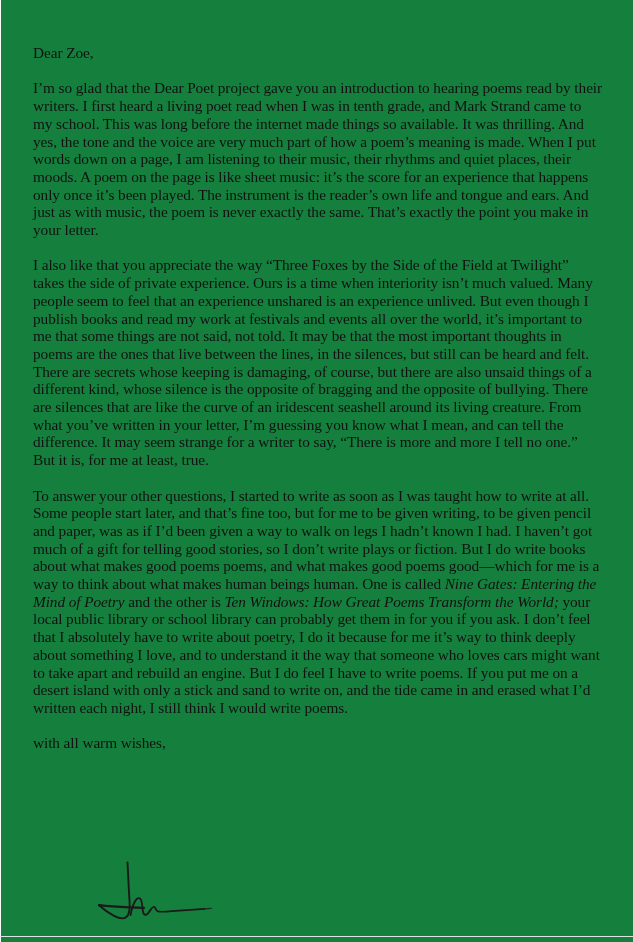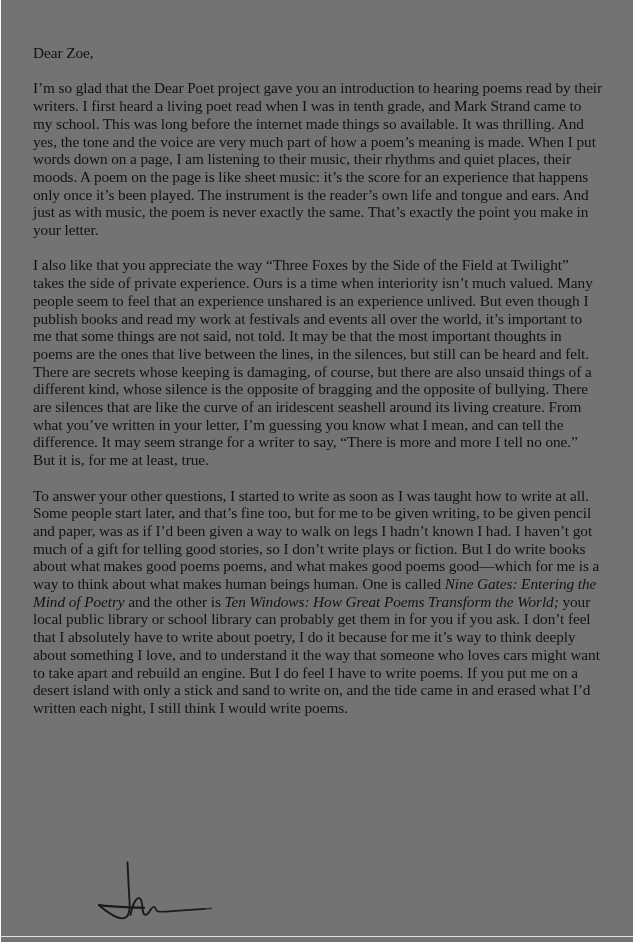--- a/index.html
+++ b/index.html
@@ -24,7 +24,7 @@
     top: 0;
     width: 633px;
     height: 942px;
-    background: #737373;
+    background: #15803d;
     box-sizing: border-box;
   }
 

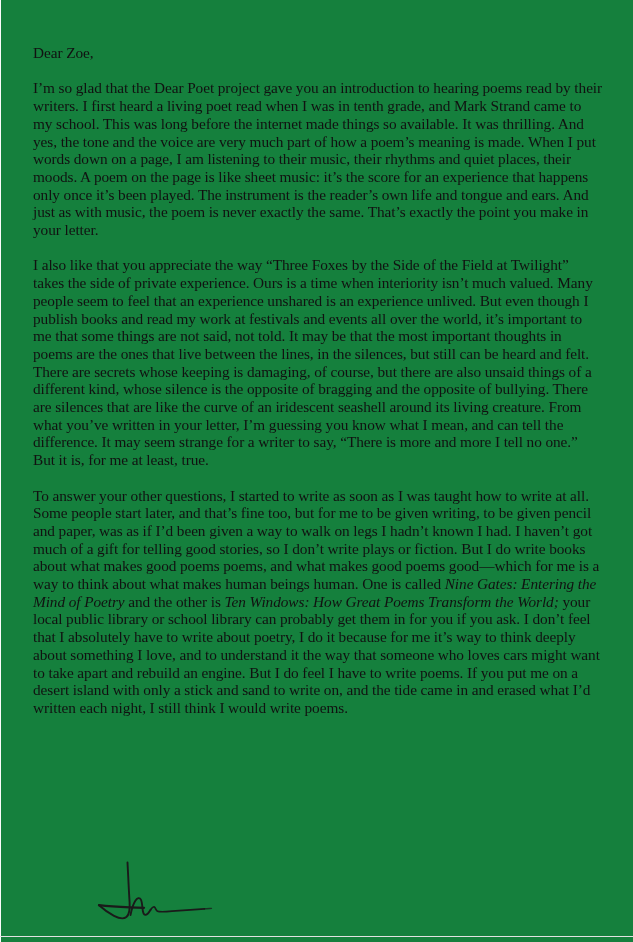--- a/index.html
+++ b/index.html
@@ -107,6 +107,7 @@
 
     <p class="para"><span>To answer your other questions, I started to write as soon as I was taught how to write at all. Some people start later, and that’s fine too, but for me to be given writing, to be given pencil and paper, was as if I’d been given a way to walk on legs I hadn’t known I had. I haven’t got much of a gift for telling good stories, so I don’t write plays or fiction. But I do write books about what makes good poems poems, and what makes good poems good—which for me is a way to think about what makes human beings human. One is called </span><span class="italic">Nine Gates: Entering the Mind of Poetry</span><span> and the other is </span><span class="italic">Ten Windows: How Great Poems Transform the World;</span><span> your local public library or school library can probably get them in for you if you ask. I don’t feel that I absolutely have to write about poetry, I do it because for me it’s way to think deeply about something I love, and to understand it the way that someone who loves cars might want to take apart and rebuild an engine. But I do feel I have to write poems. If you put me on a desert island with only a stick and sand to write on, and the tide came in and erased what I’d written each night, I still think I would write poems.</span></p>
 
+    <p class="para closing">with all warm wishes,</p>
 
   </div>
 

